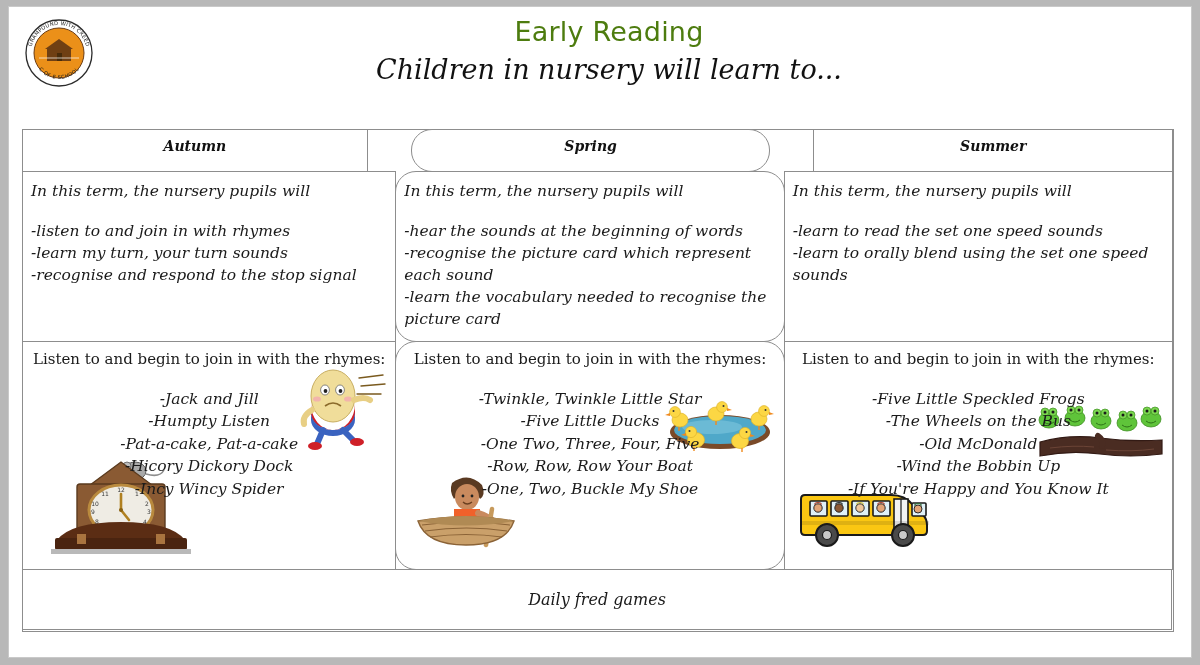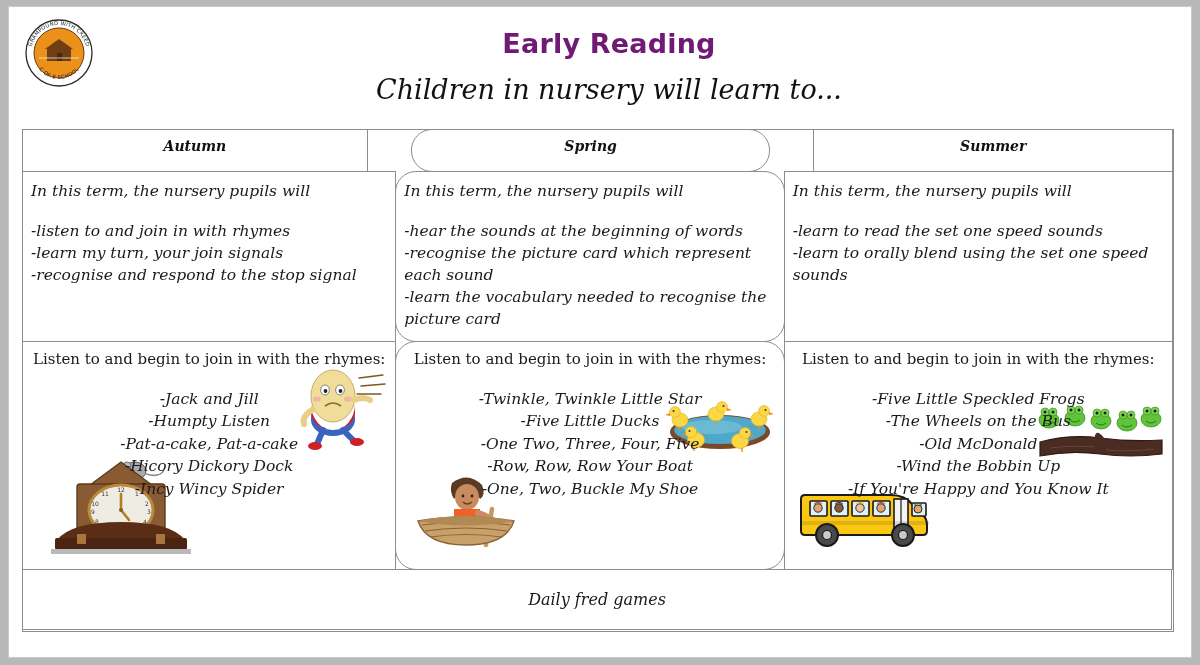--- a/index.html
+++ b/index.html
@@ -32,11 +32,11 @@
   }
   .title {
     font-family: "DejaVu Sans", sans-serif;
-    font-weight: bold;
+    font-weight: normal;
     font-size: 27px;
     letter-spacing: 0.2px;
-    color: #701a75;
-    margin: 12px;
+    color: #4d7c0f;
+    margin: 0;
     line-height: 1.25;
   }
   .subtitle {

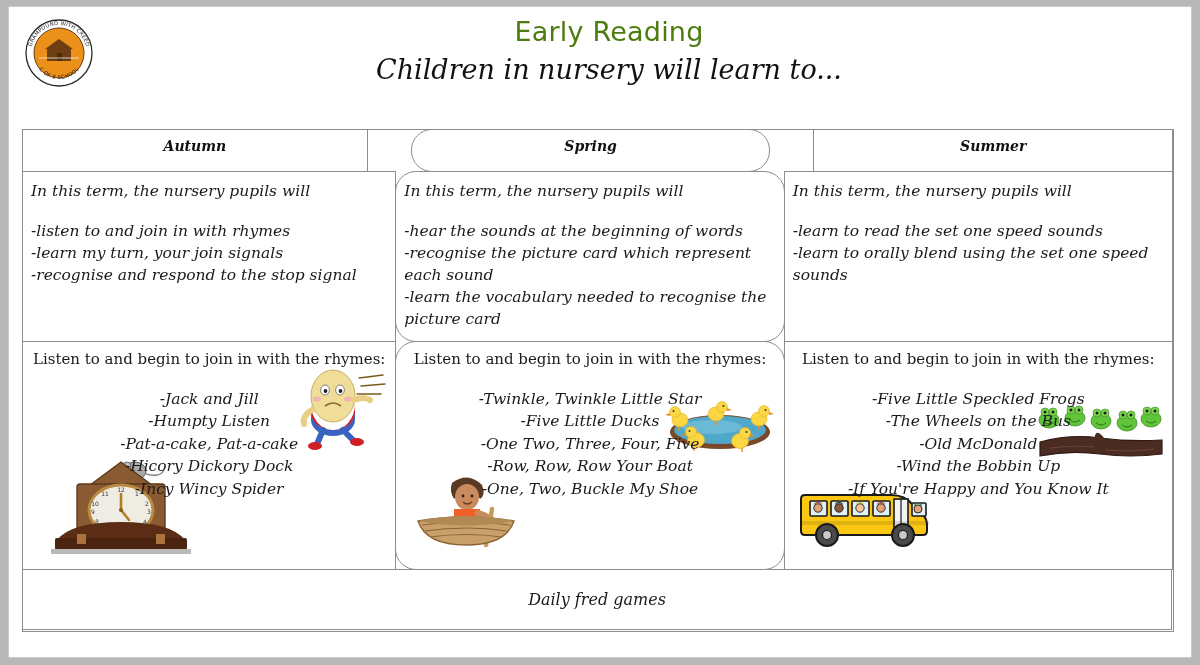--- a/index.html
+++ b/index.html
@@ -182,7 +182,7 @@
         <div class="body-text">
           <div class="lead">In this term, the nursery pupils will</div>
           <div class="bullet">-listen to and join in with rhymes</div>
-          <div class="bullet">-learn my turn, your join signals</div>
+          <div class="bullet">-learn my turn, your turn sounds</div>
           <div class="bullet">-recognise and respond to the stop signal</div>
         </div>
       </div>

